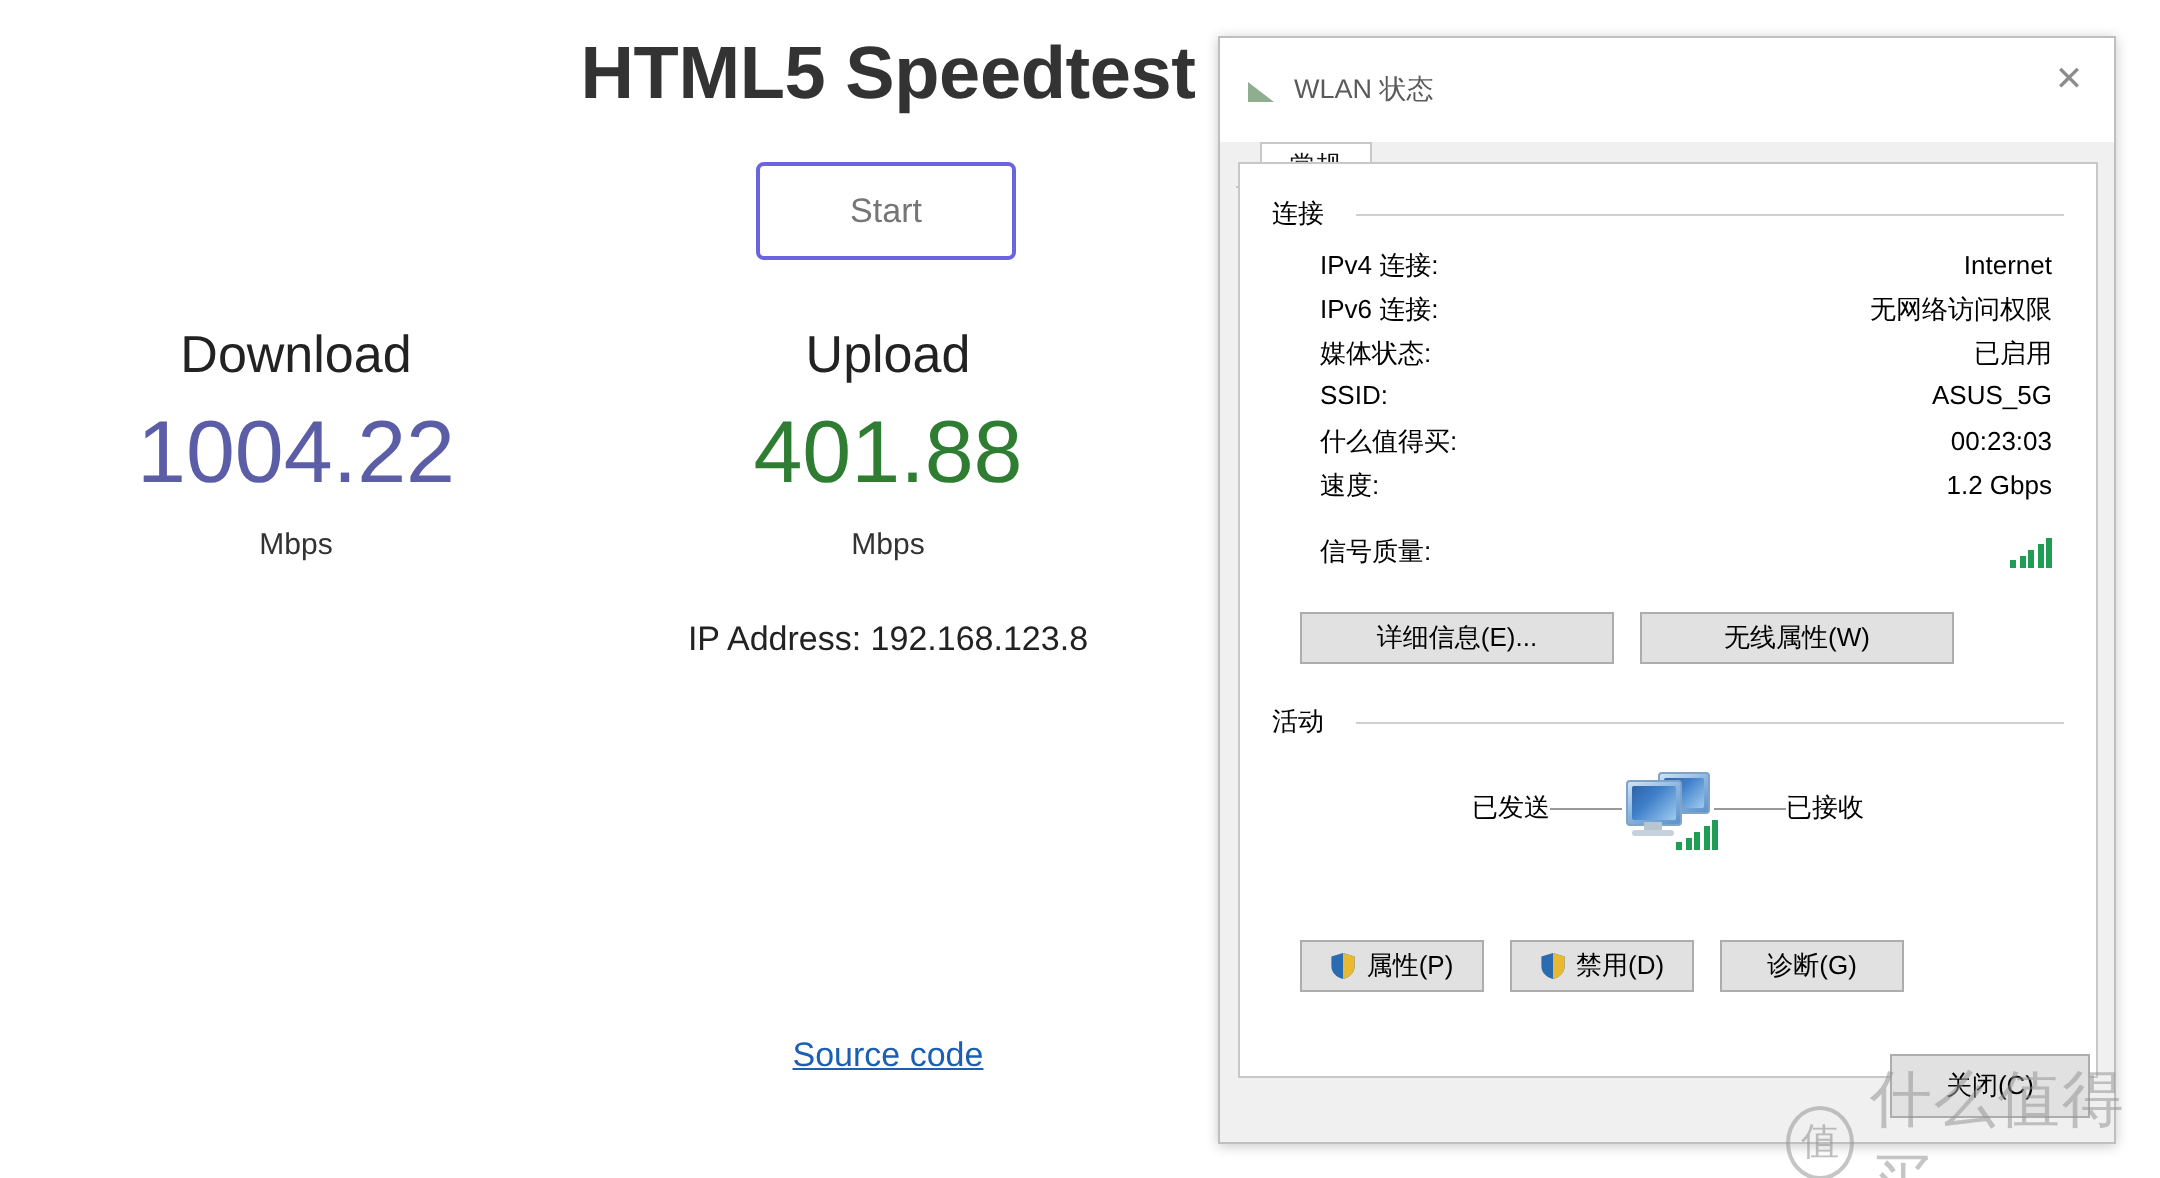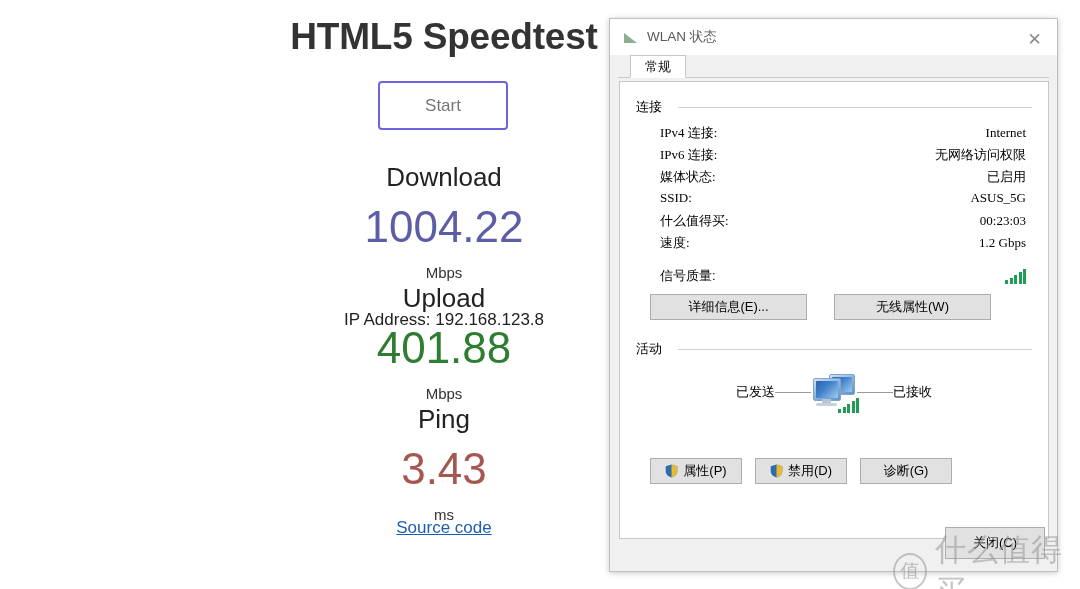--- a/index.html
+++ b/index.html
@@ -57,7 +57,7 @@
     font-size: 13px; color: #000;
   }
   .dlg-titlebar {
-    position: relative; height: 36px; background: #ffffff;
+    position: relative; height: 52px; background: #ffffff;
     display: flex; align-items: center; padding-left: 14px;
   }
   .dlg-title-icon { width: 16px; height: 14px; margin-right: 7px; position: relative; }

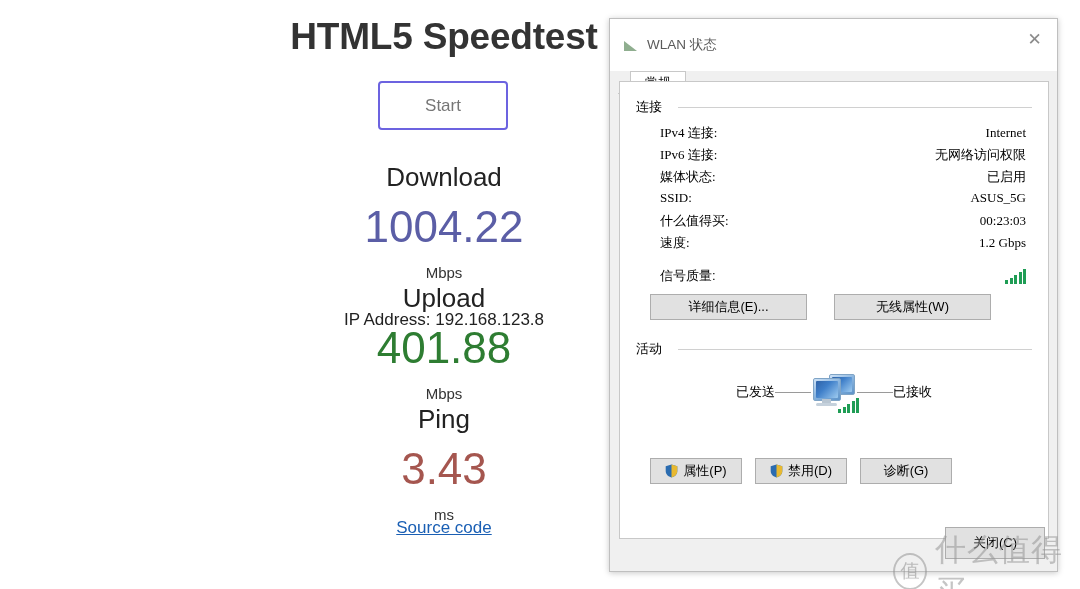--- a/index.html
+++ b/index.html
@@ -100,7 +100,7 @@
   .group-head .gh-rule { flex: 1; height: 1px; background: #d0d0d0; margin-left: 16px; }
 
   .kv-list { margin-top: 8px; padding-left: 24px; padding-right: 6px; }
-  .kv-row { display: flex; align-items: baseline; height: 22px; font-family: Liberation Serif, serif; }
+  .kv-row { display: flex; align-items: baseline; height: 22px; }
   .kv-key { width: 180px; font-size: 13px; color: #000; }
   .kv-val { flex: 1; text-align: right; font-size: 13px; color: #000; }
 

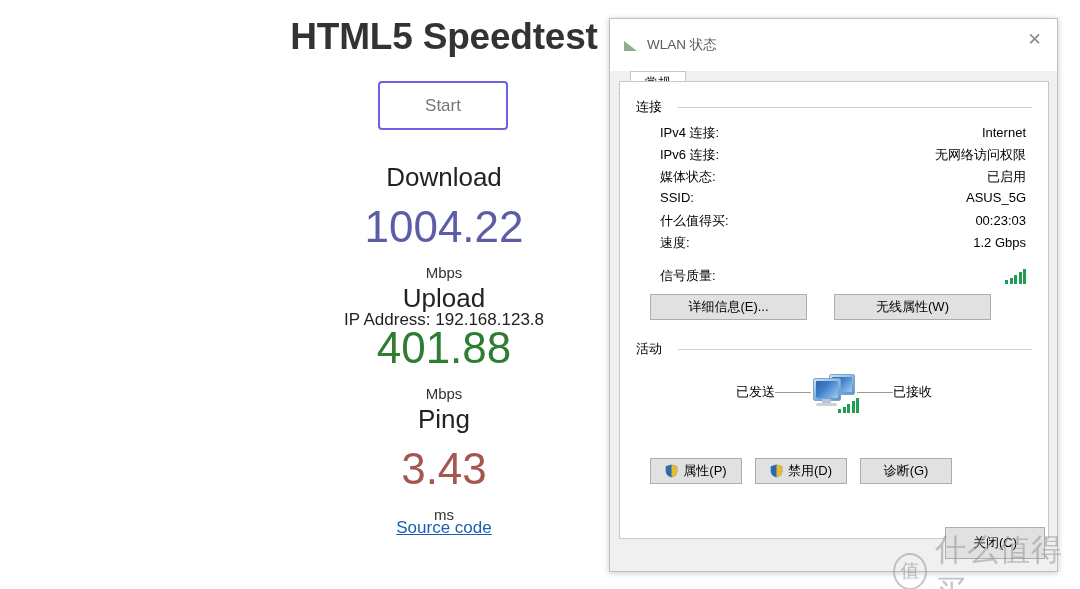--- a/index.html
+++ b/index.html
@@ -27,7 +27,7 @@
     display: flex; align-items: center; justify-content: center;
   }
 
-  .metrics { position: absolute; left: 0; top: 160px; width: 888px; display: flex; flex-direction: column; }
+  .metrics { position: absolute; left: 0; top: 160px; width: 888px; display: flex; }
   .metric { flex: 1; text-align: center; }
   .metric .m-label { font-size: 26px; color: #222; line-height: 34px; }
   .metric .m-value { font-size: 44px; line-height: 54px; margin-top: 6px; }

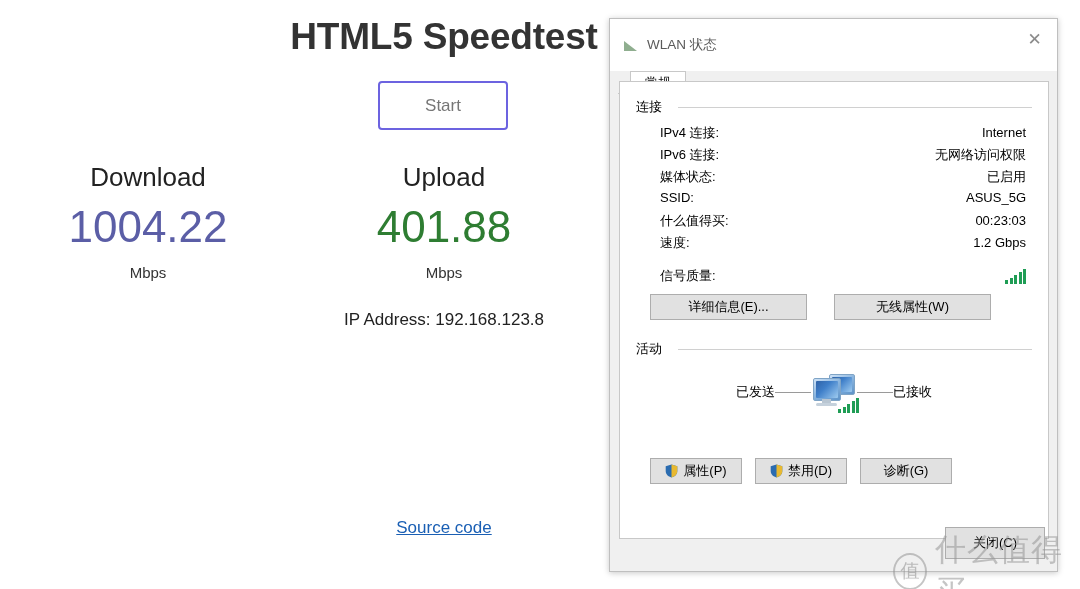--- a/index.html
+++ b/index.html
@@ -116,7 +116,7 @@
   .bars span:nth-child(4) { height: 12px; }
   .bars span:nth-child(5) { height: 15px; }
 
-  .btn-row { display: flex; gap: 27px; margin-top: 8px; padding-left: 14px; }
+  .btn-row { display: flex; gap: 13px; margin-top: 20px; padding-left: 14px; }
   .win-btn {
     height: 26px; min-width: 92px; padding: 0 14px;
     background: #e1e1e1; border: 1px solid #adadad;

